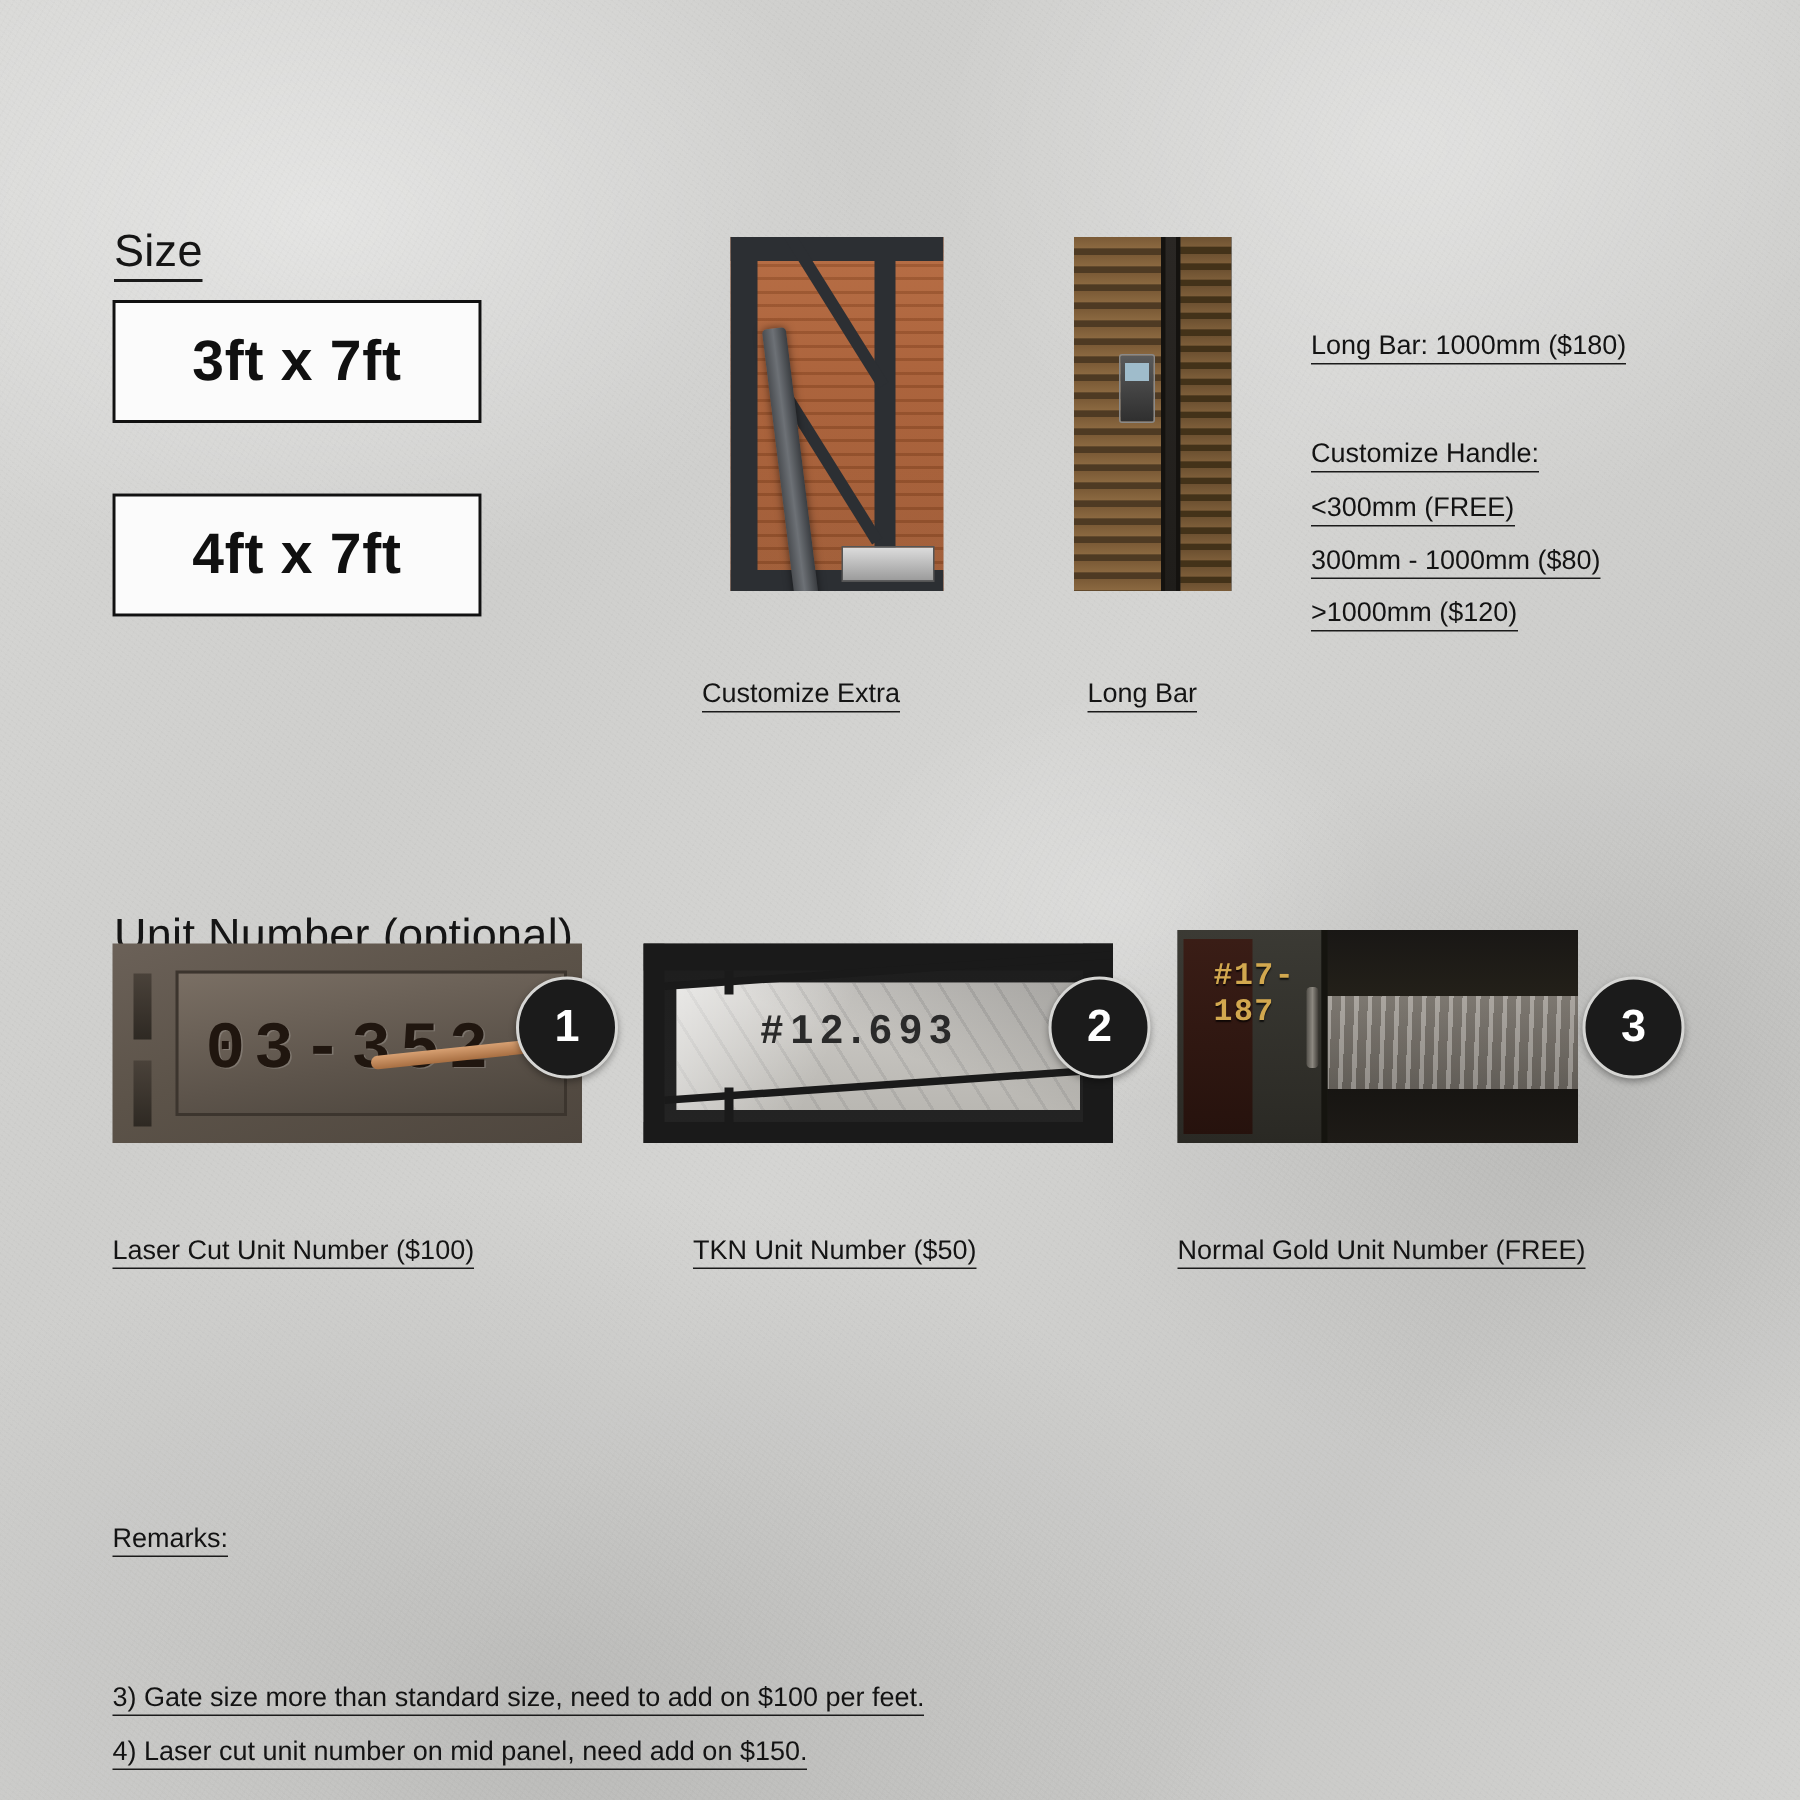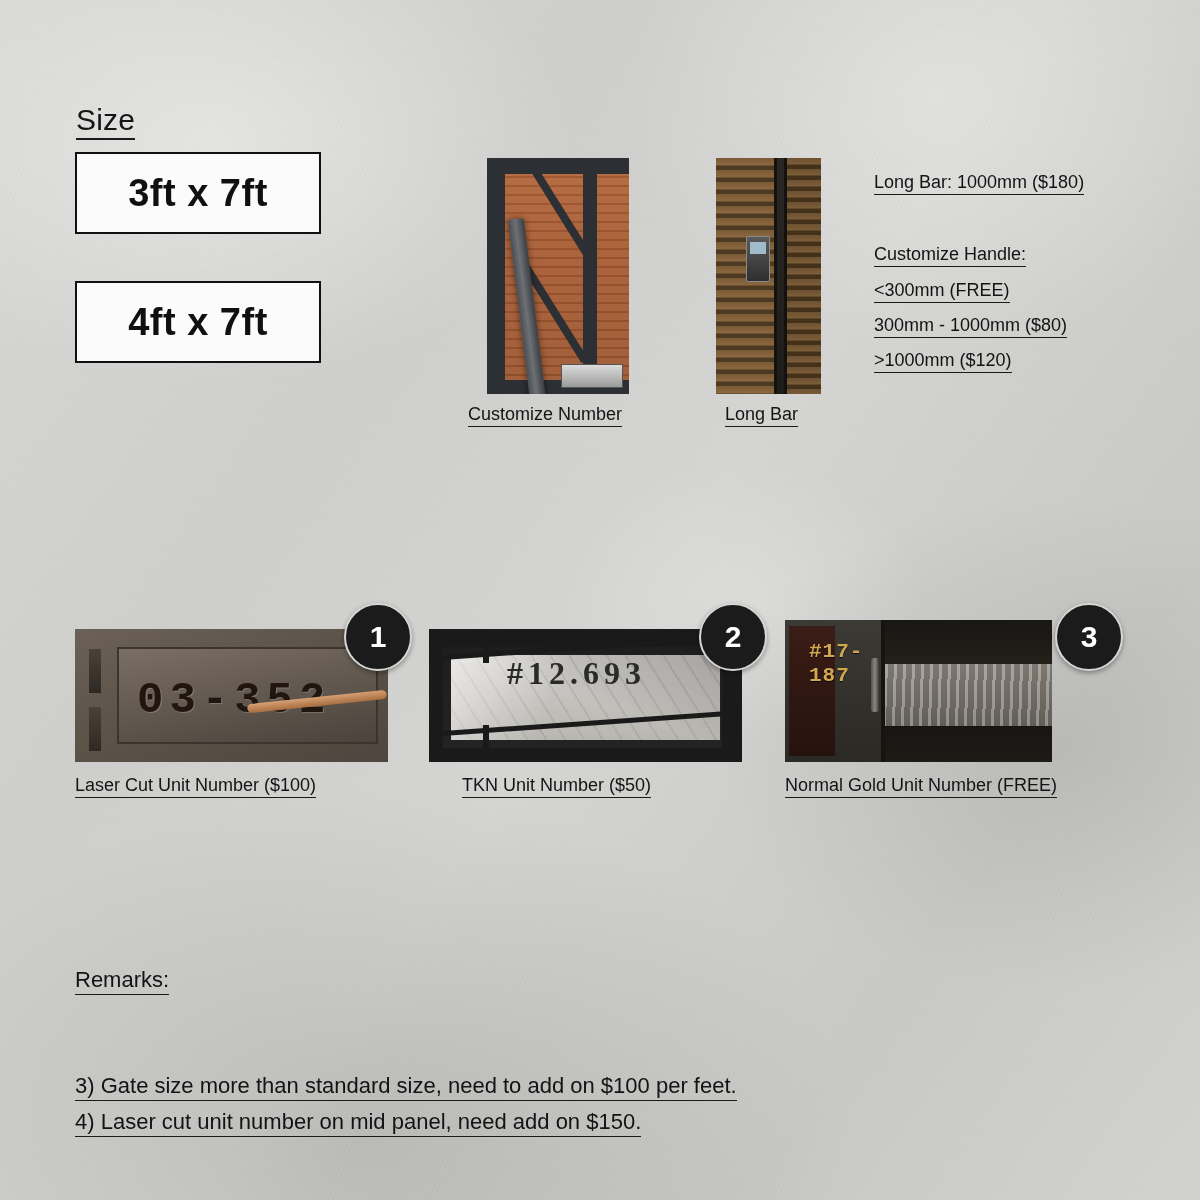--- a/index.html
+++ b/index.html
@@ -41,7 +41,7 @@
     position: absolute;
     inset: 0;
   }
-  .abs { position: absolute; }
+  .abs { position: absolute; margin-top: 48px; }
 
   .section-title {
     font-size: 30px;

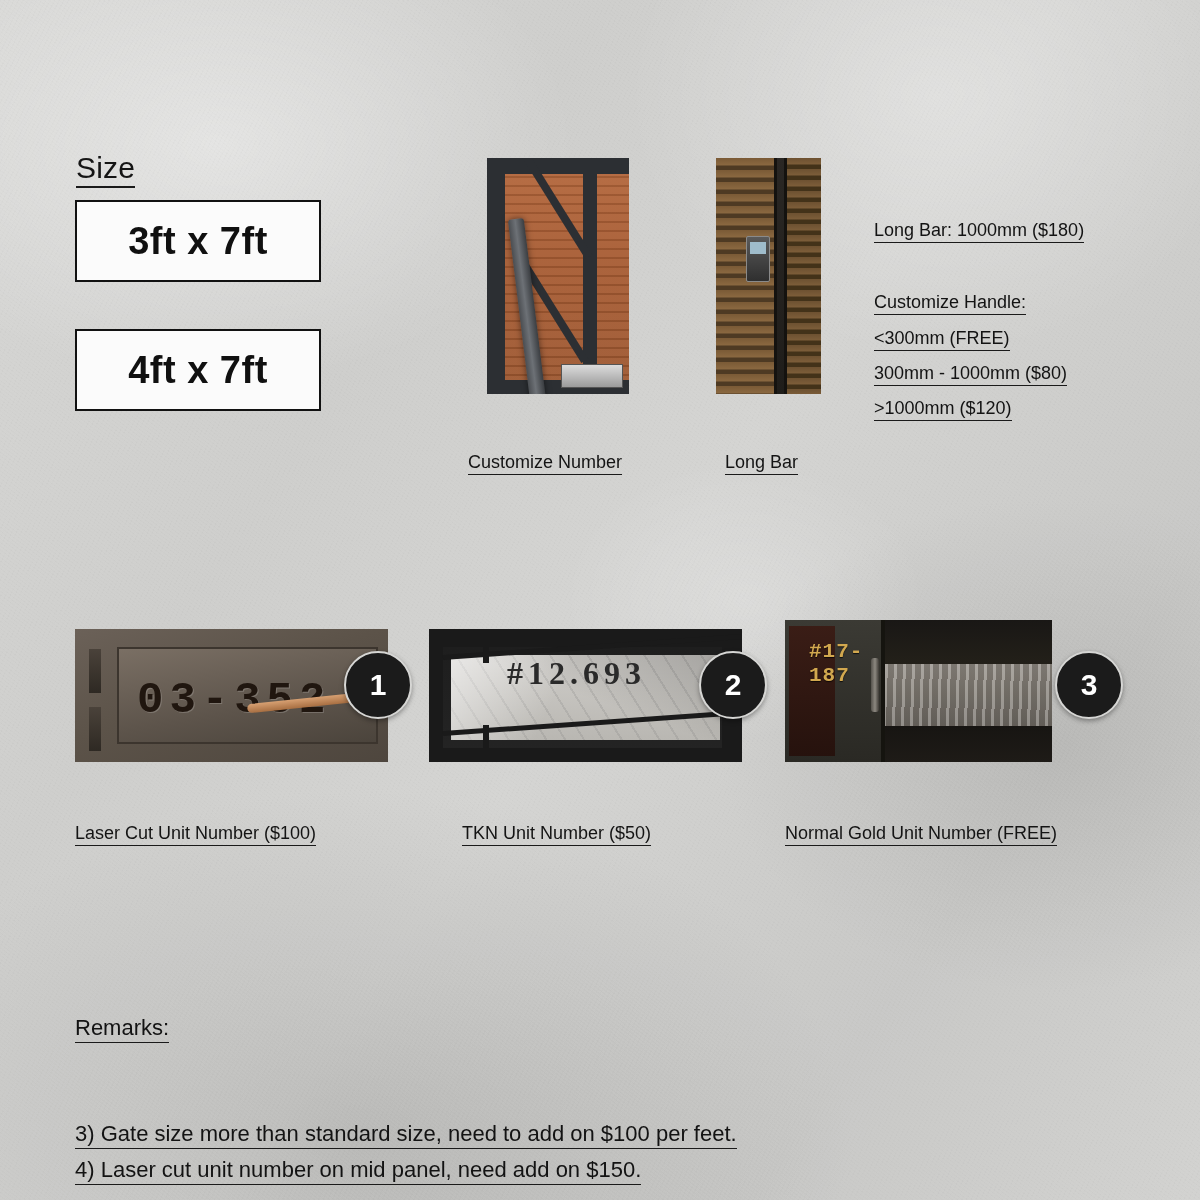--- a/index.html
+++ b/index.html
@@ -288,7 +288,7 @@
     <div class="lock-plate"></div>
   </div>
   <div class="abs" style="left:468px; top:404px;">
-    <span class="caption">Customize Number</span>
+    <span class="caption">Customize Extra</span>
   </div>
 
   <div class="photo" id="photo-longbar" style="left:716px; top:158px; width:105px; height:236px;">

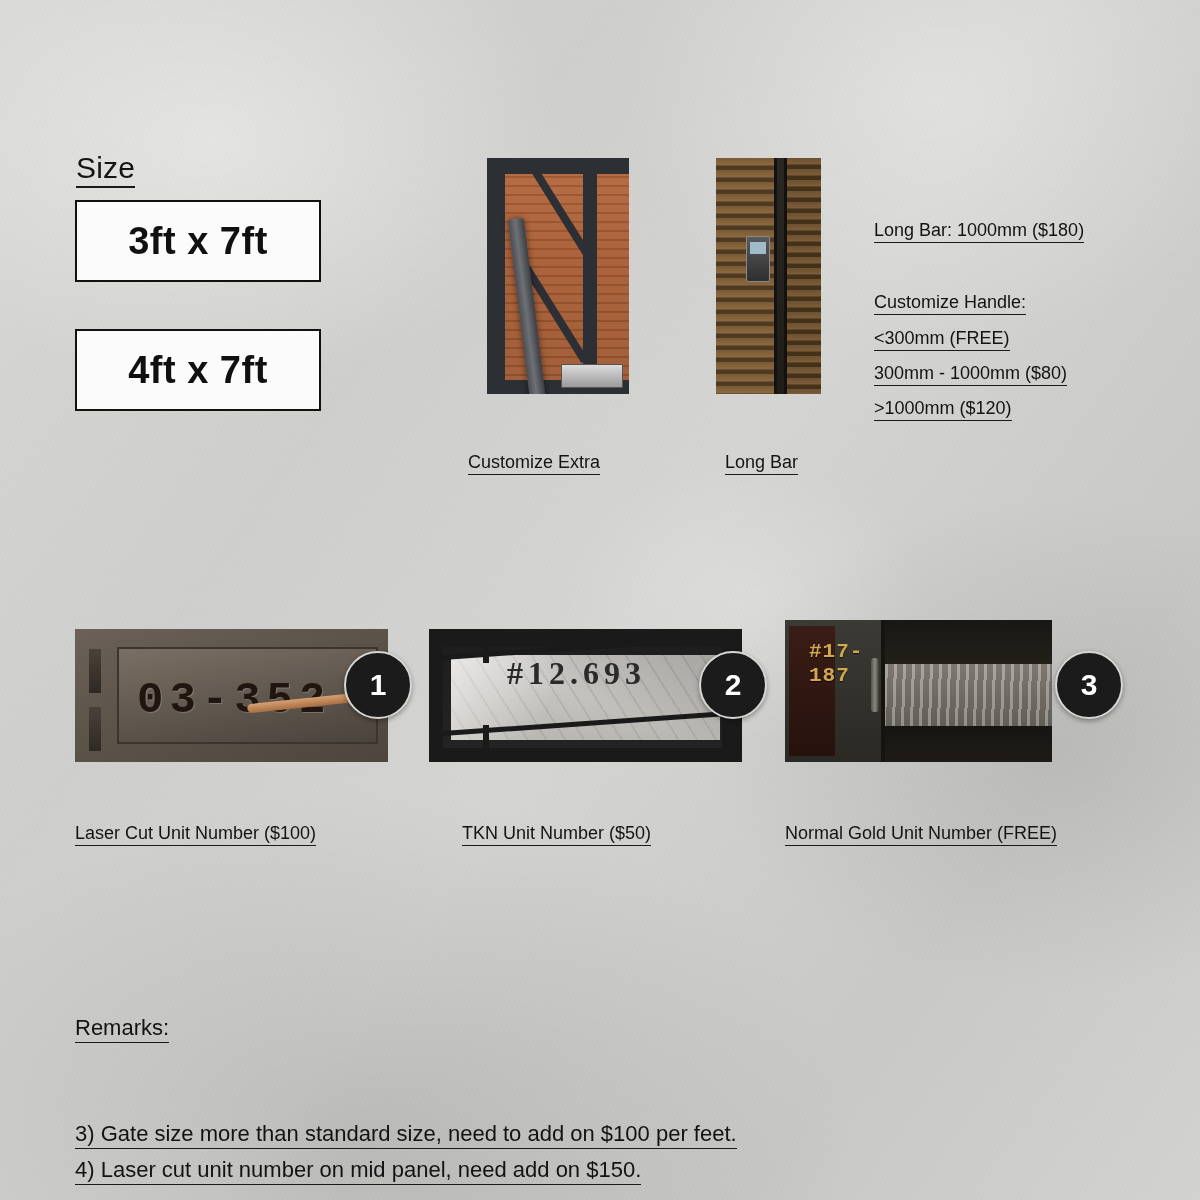--- a/index.html
+++ b/index.html
@@ -321,6 +321,9 @@
     <span class="price-line">&gt;1000mm ($120)</span>
   </div>
 
+  <div class="abs" style="left:76px; top:559px;">
+    <span class="section-title">Unit Number (optional)</span>
+  </div>
 
   <div class="photo" id="photo-unit1" style="left:75px; top:629px; width:313px; height:133px;">
     <div class="hinge" style="top:20px;"></div>

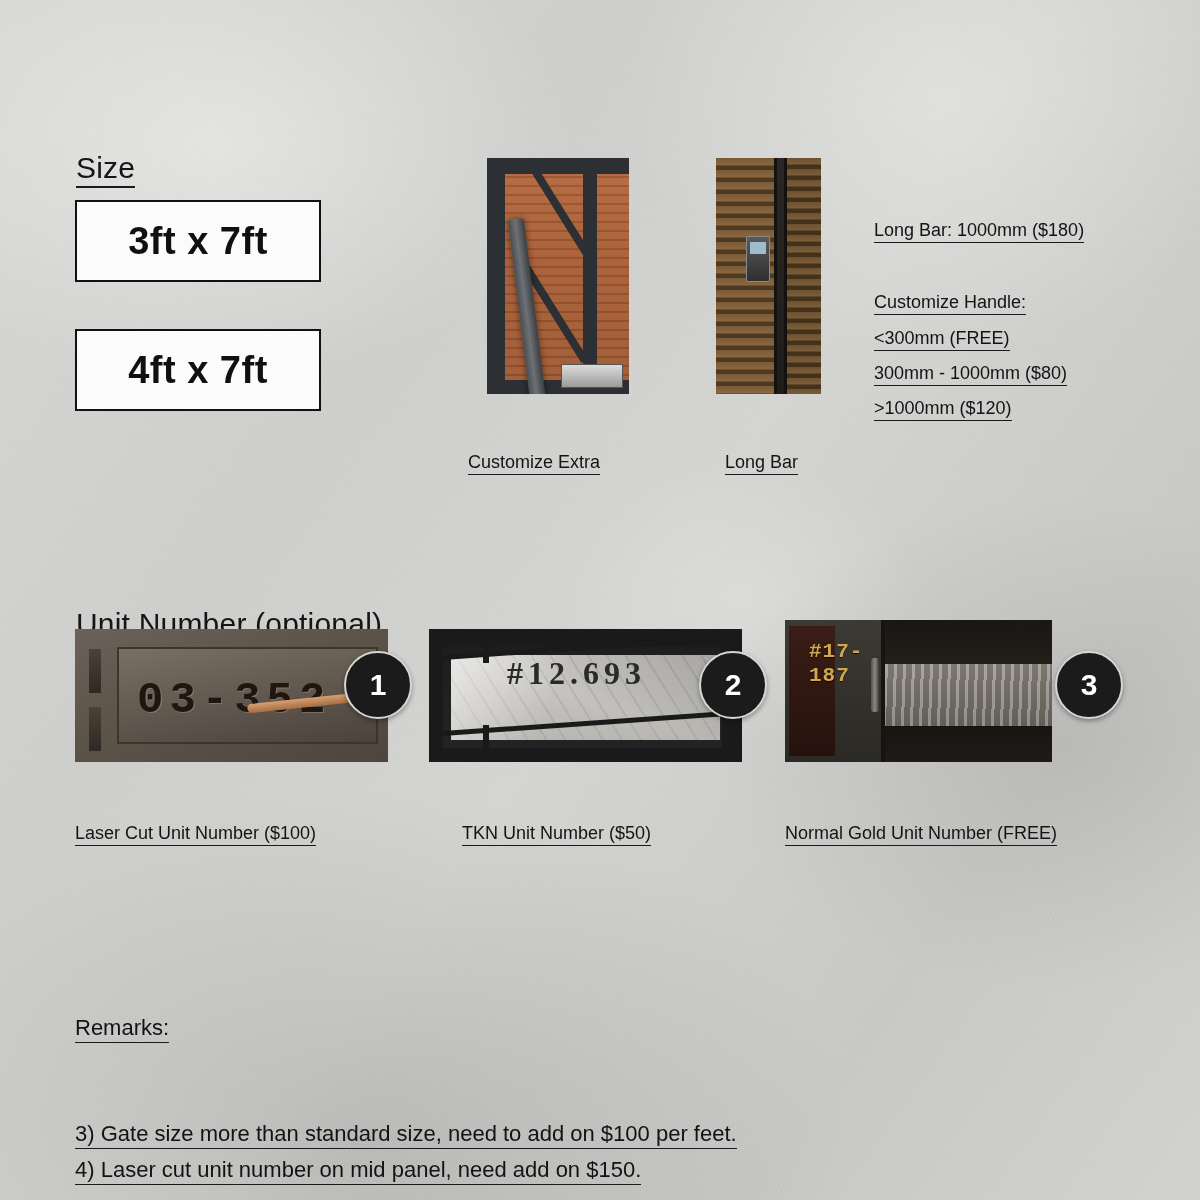--- a/index.html
+++ b/index.html
@@ -210,9 +210,9 @@
       linear-gradient(180deg,#cfcdc9,#b9b7b2);
   }
   #photo-unit2 .numtext {
-    position: absolute; left: 78px; top: 26px;
-    font-family: Liberation Serif, serif;
-    font-size: 32px; font-weight: 700; letter-spacing: 5px;
+    position: absolute; left: 78px; top: 42px;
+    font-family: Liberation Sans, sans-serif;
+    font-size: 27px; font-weight: 700; letter-spacing: 5px;
     color: #2a2a2a;
   }
   #photo-unit2 .railing { position: absolute; background: #1a1a1a; }

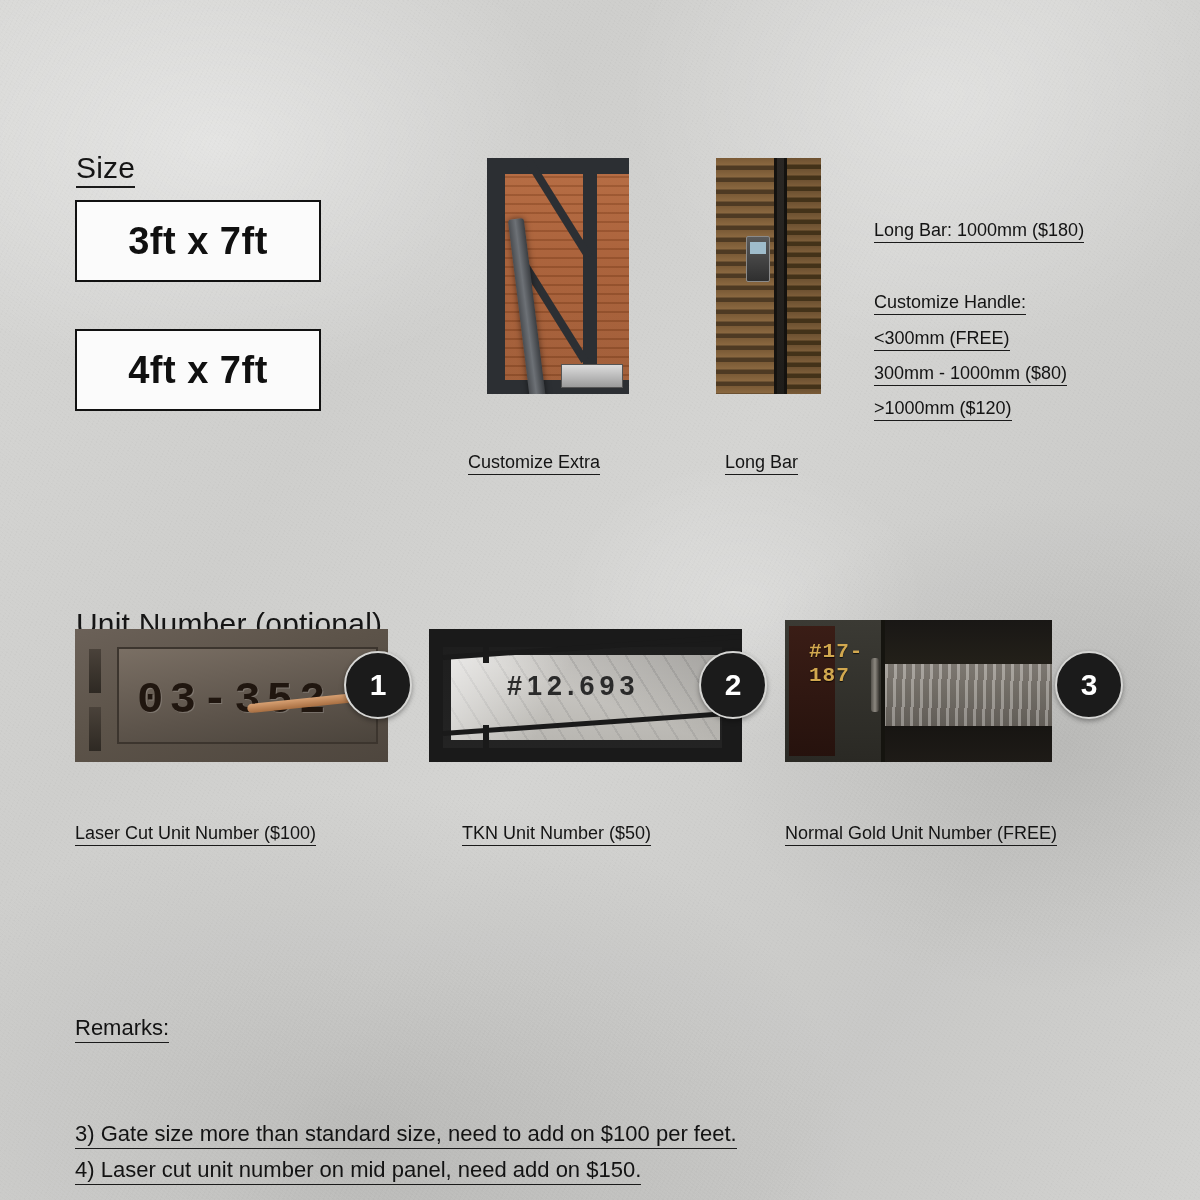--- a/index.html
+++ b/index.html
@@ -88,7 +88,7 @@
   }
 
   .remark-line {
-    font-size: 22px;
+    font-size: 18px;
     color: #131313;
     border-bottom: 1.5px solid #1a1a1a;
     display: inline-block;

